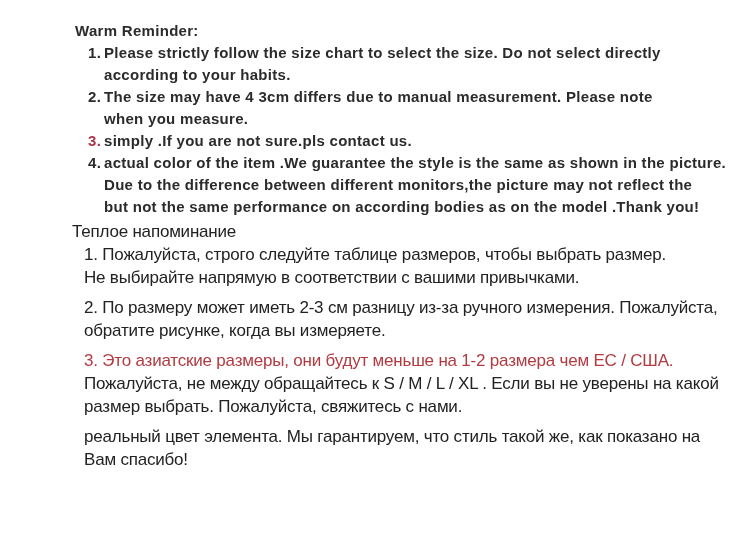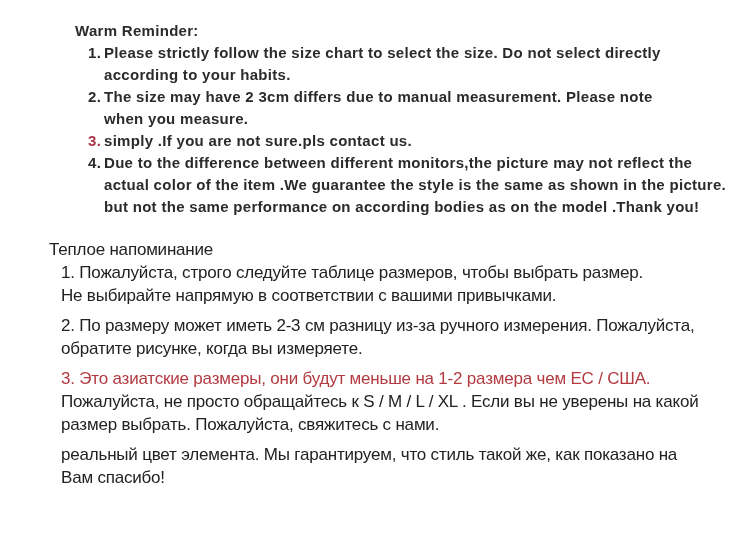--- a/index.html
+++ b/index.html
@@ -71,7 +71,7 @@
     <div class="en-item">
       <span class="num">2.</span>
       <div class="lines">
-        <div class="line">The size may have 2 3cm differs due to manual measurement. Please note</div>
+        <div class="line">The size may have 4 3cm differs due to manual measurement. Please note</div>
         <div class="line">when you measure.</div>
       </div>
     </div>

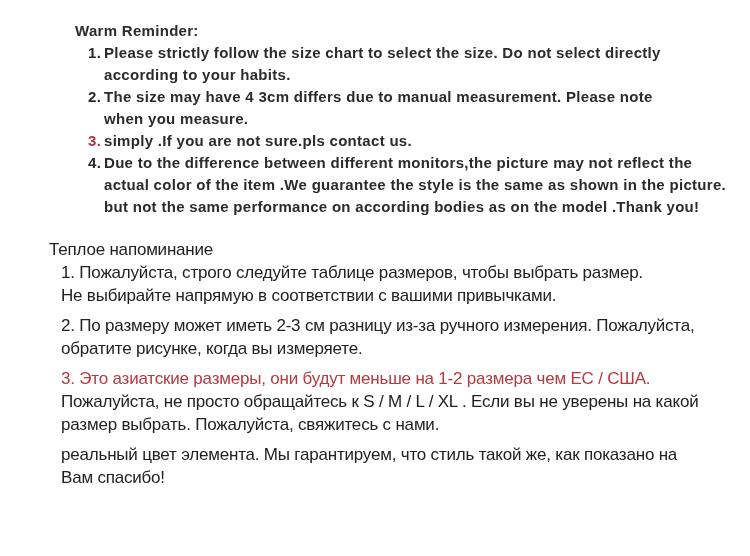--- a/index.html
+++ b/index.html
@@ -86,8 +86,8 @@
     <div class="en-item">
       <span class="num">4.</span>
       <div class="lines">
+        <div class="line">actual color of the item .We guarantee the style is the same as shown in the picture.</div>
         <div class="line">Due to the difference between different monitors,the picture may not reflect the</div>
-        <div class="line">actual color of the item .We guarantee the style is the same as shown in the picture.</div>
         <div class="line">but not the same performance on according bodies as on the model .Thank you!</div>
       </div>
     </div>

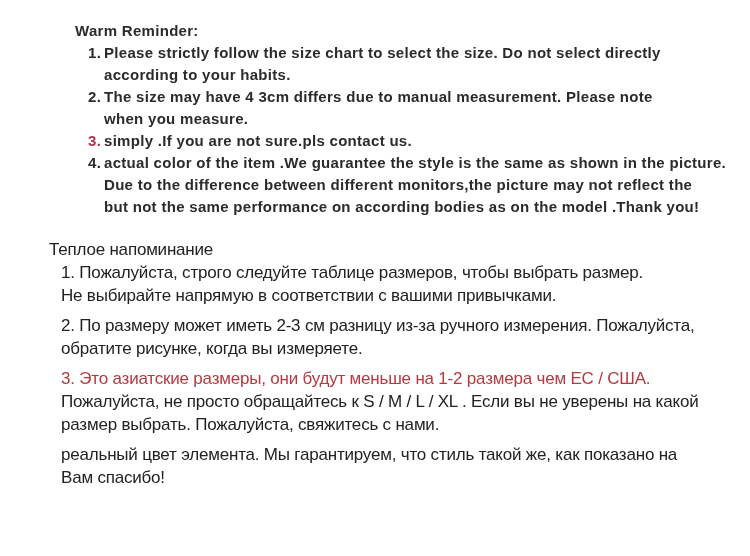--- a/index.html
+++ b/index.html
@@ -39,8 +39,8 @@
   .red-en { color: var(--red-en); }
   
   .ru-section {
-    margin-top: 20px;
-    padding-left: 49px;
+    margin-top: 2px;
+    padding-left: 72px;
     font-family: "Liberation Sans", "DejaVu Sans", sans-serif;
     font-size: 17px;
     line-height: 23px;

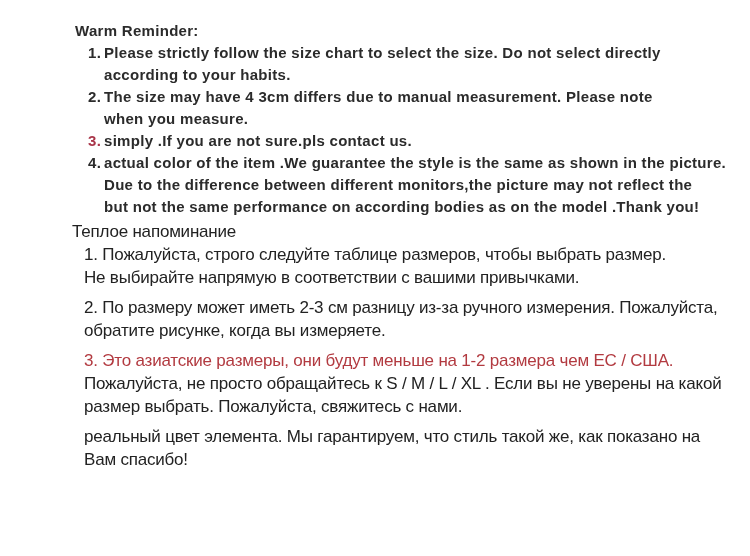--- a/index.html
+++ b/index.html
@@ -108,7 +108,7 @@
 
     <div class="ru-para">
       <div class="line red-ru">3. Это азиатские размеры, они будут меньше на 1-2 размера чем ЕС / США.</div>
-      <div class="line">Пожалуйста, не просто обращайтесь к S / M / L / XL . Если вы не уверены на какой</div>
+      <div class="line">Пожалуйста, не между обращайтесь к S / M / L / XL . Если вы не уверены на какой</div>
       <div class="line">размер выбрать. Пожалуйста, свяжитесь с нами.</div>
     </div>
 

